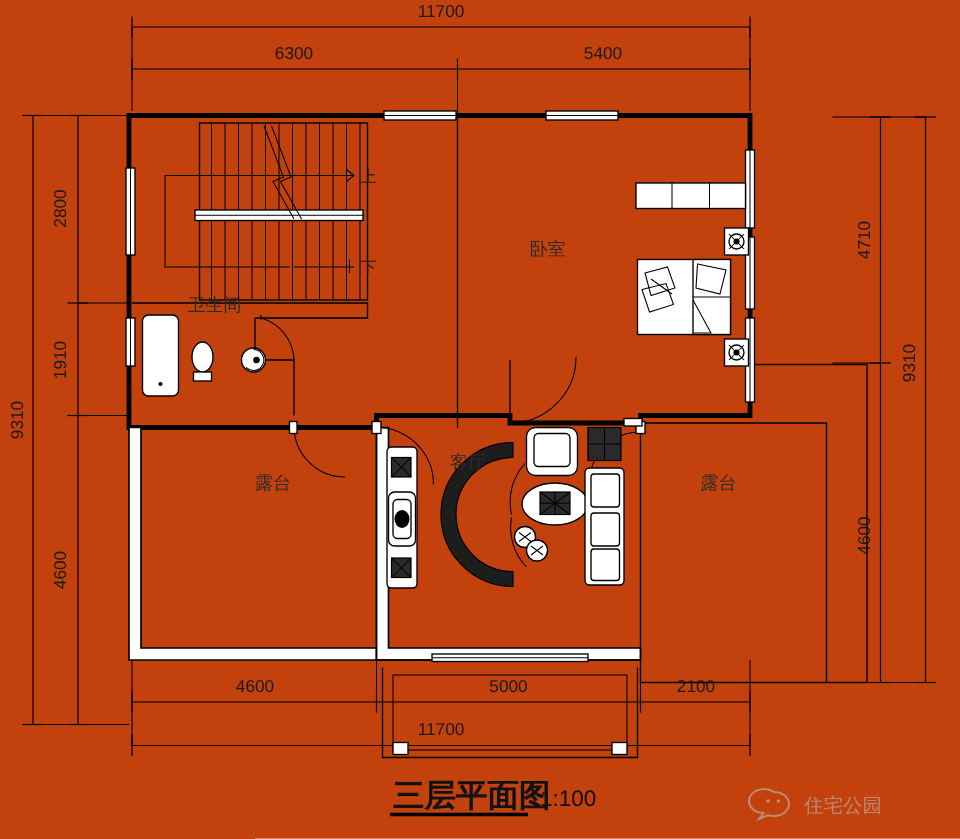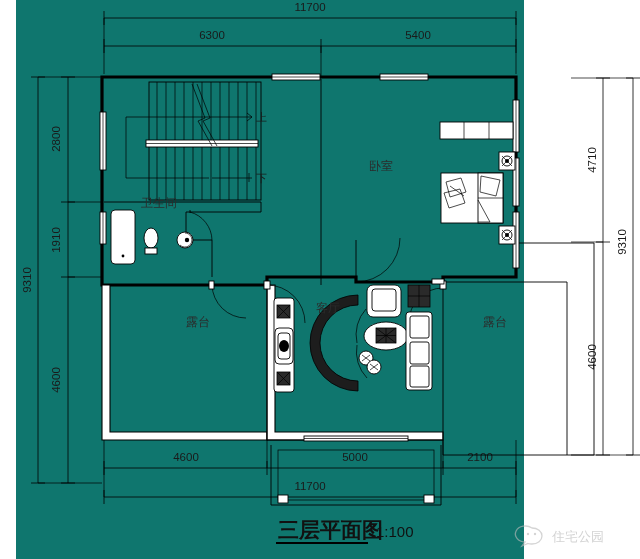--- a/index.html
+++ b/index.html
@@ -18,10 +18,10 @@
   }
   #plan-root {
     position: absolute;
-    left: 16px; top: 0;
-    width: 508px;
+    left: 0; top: 0;
+    width: 640px;
     height: 559px;
-    background: #0f766e;
+    background: #c2410c;
   }
   svg.plan {
     display: block;

